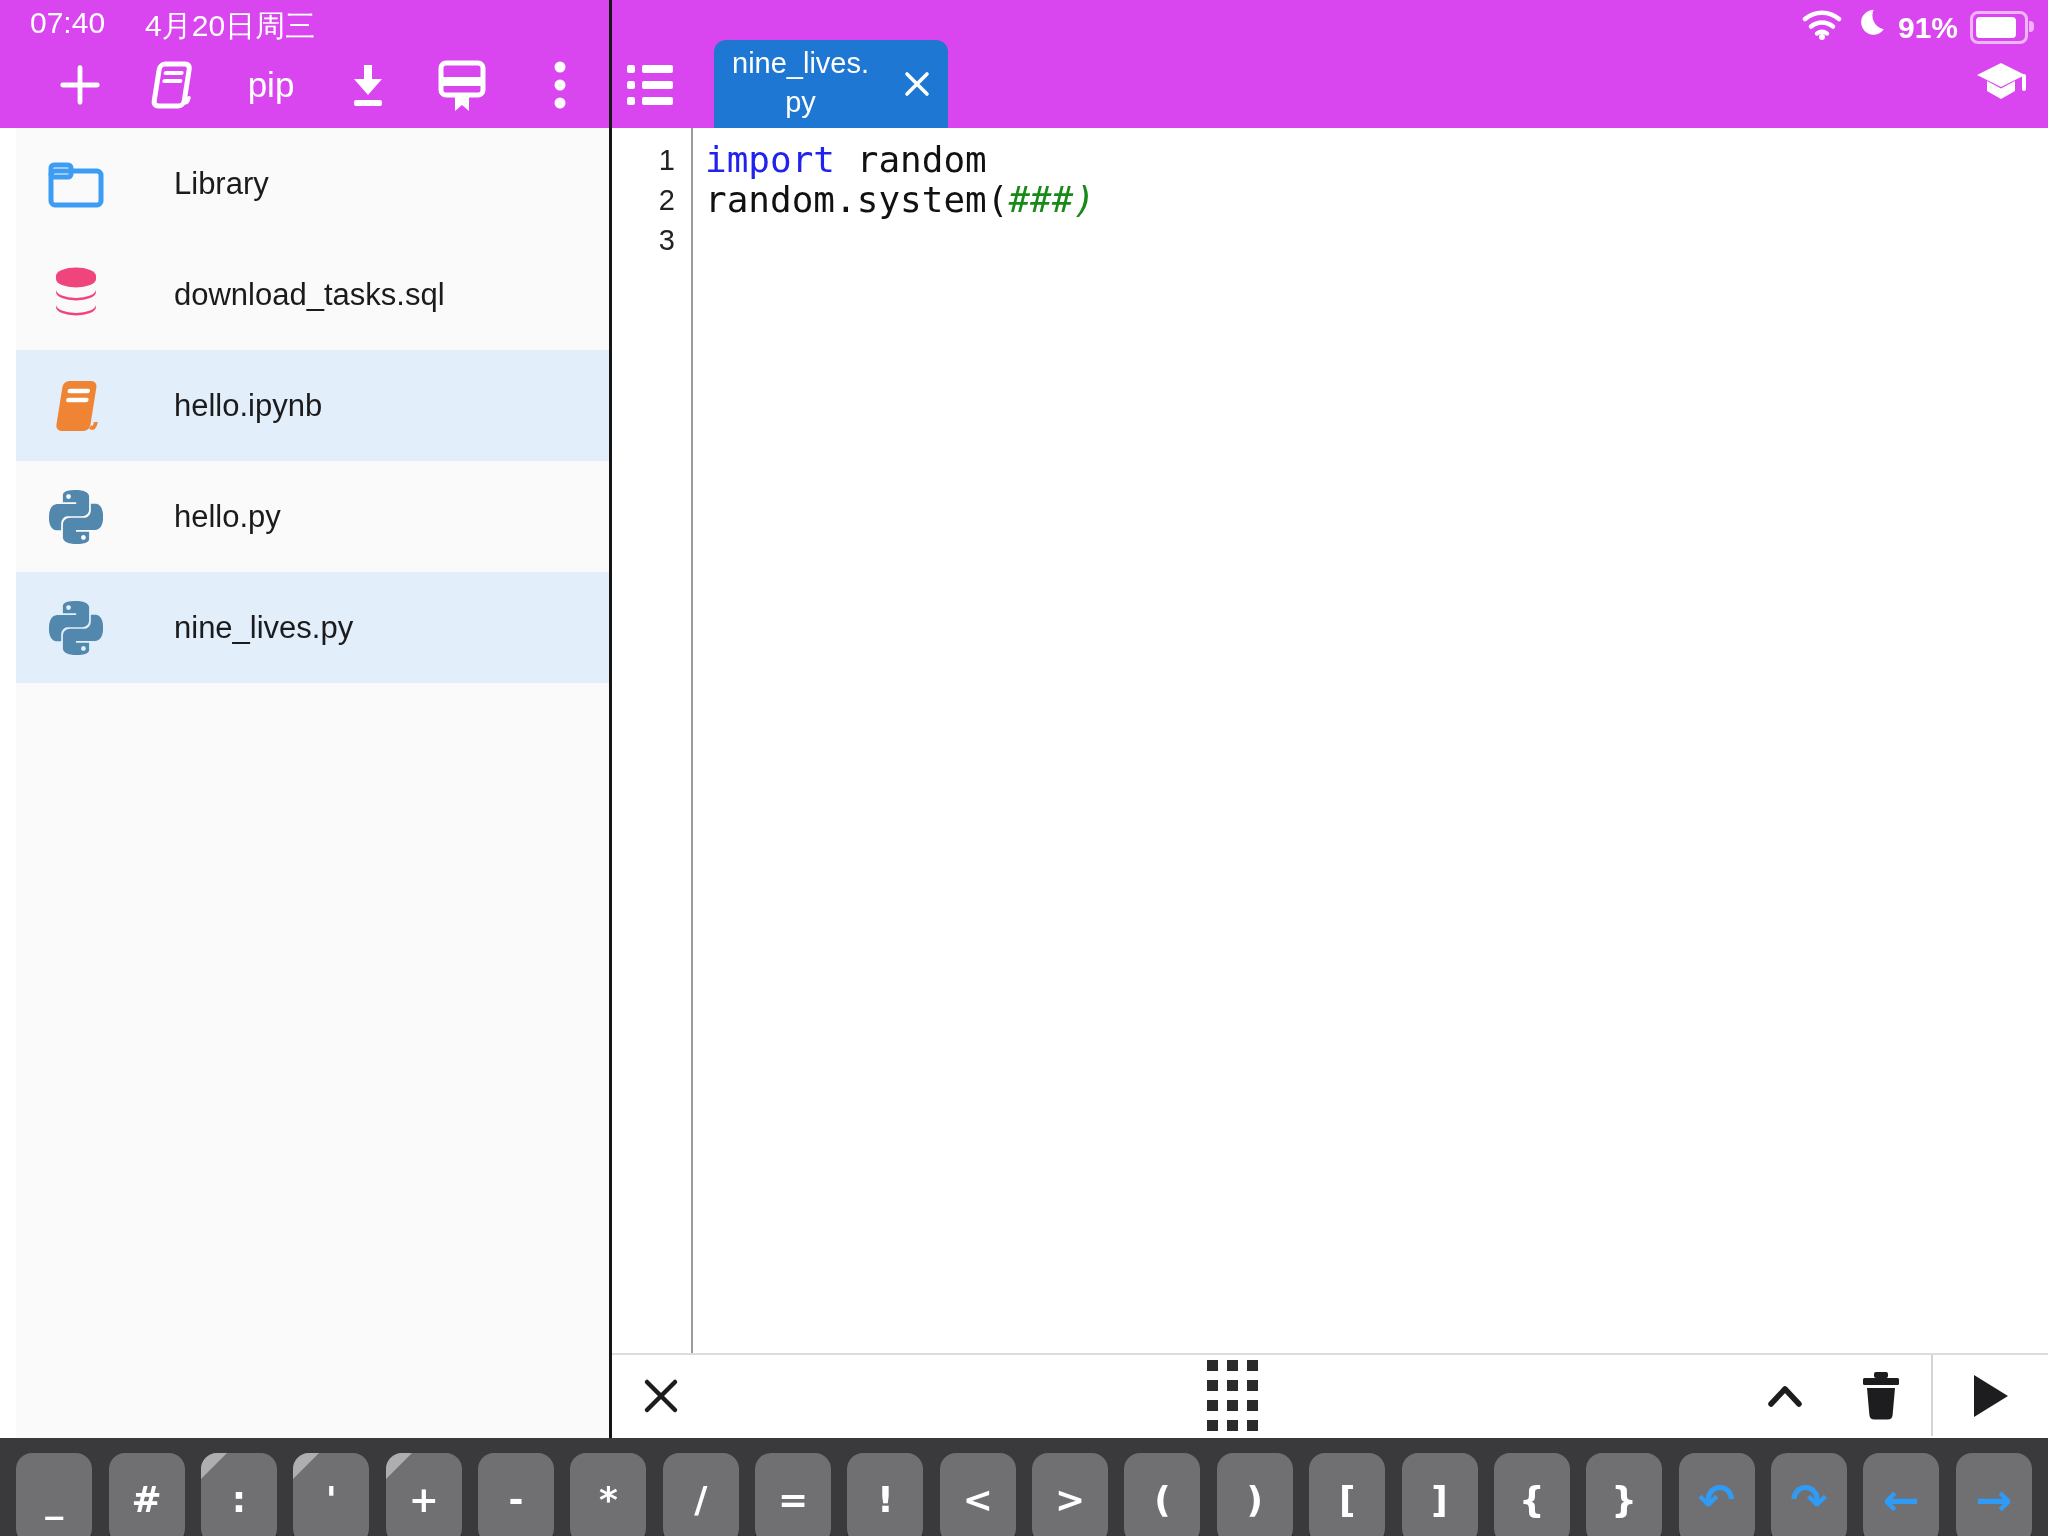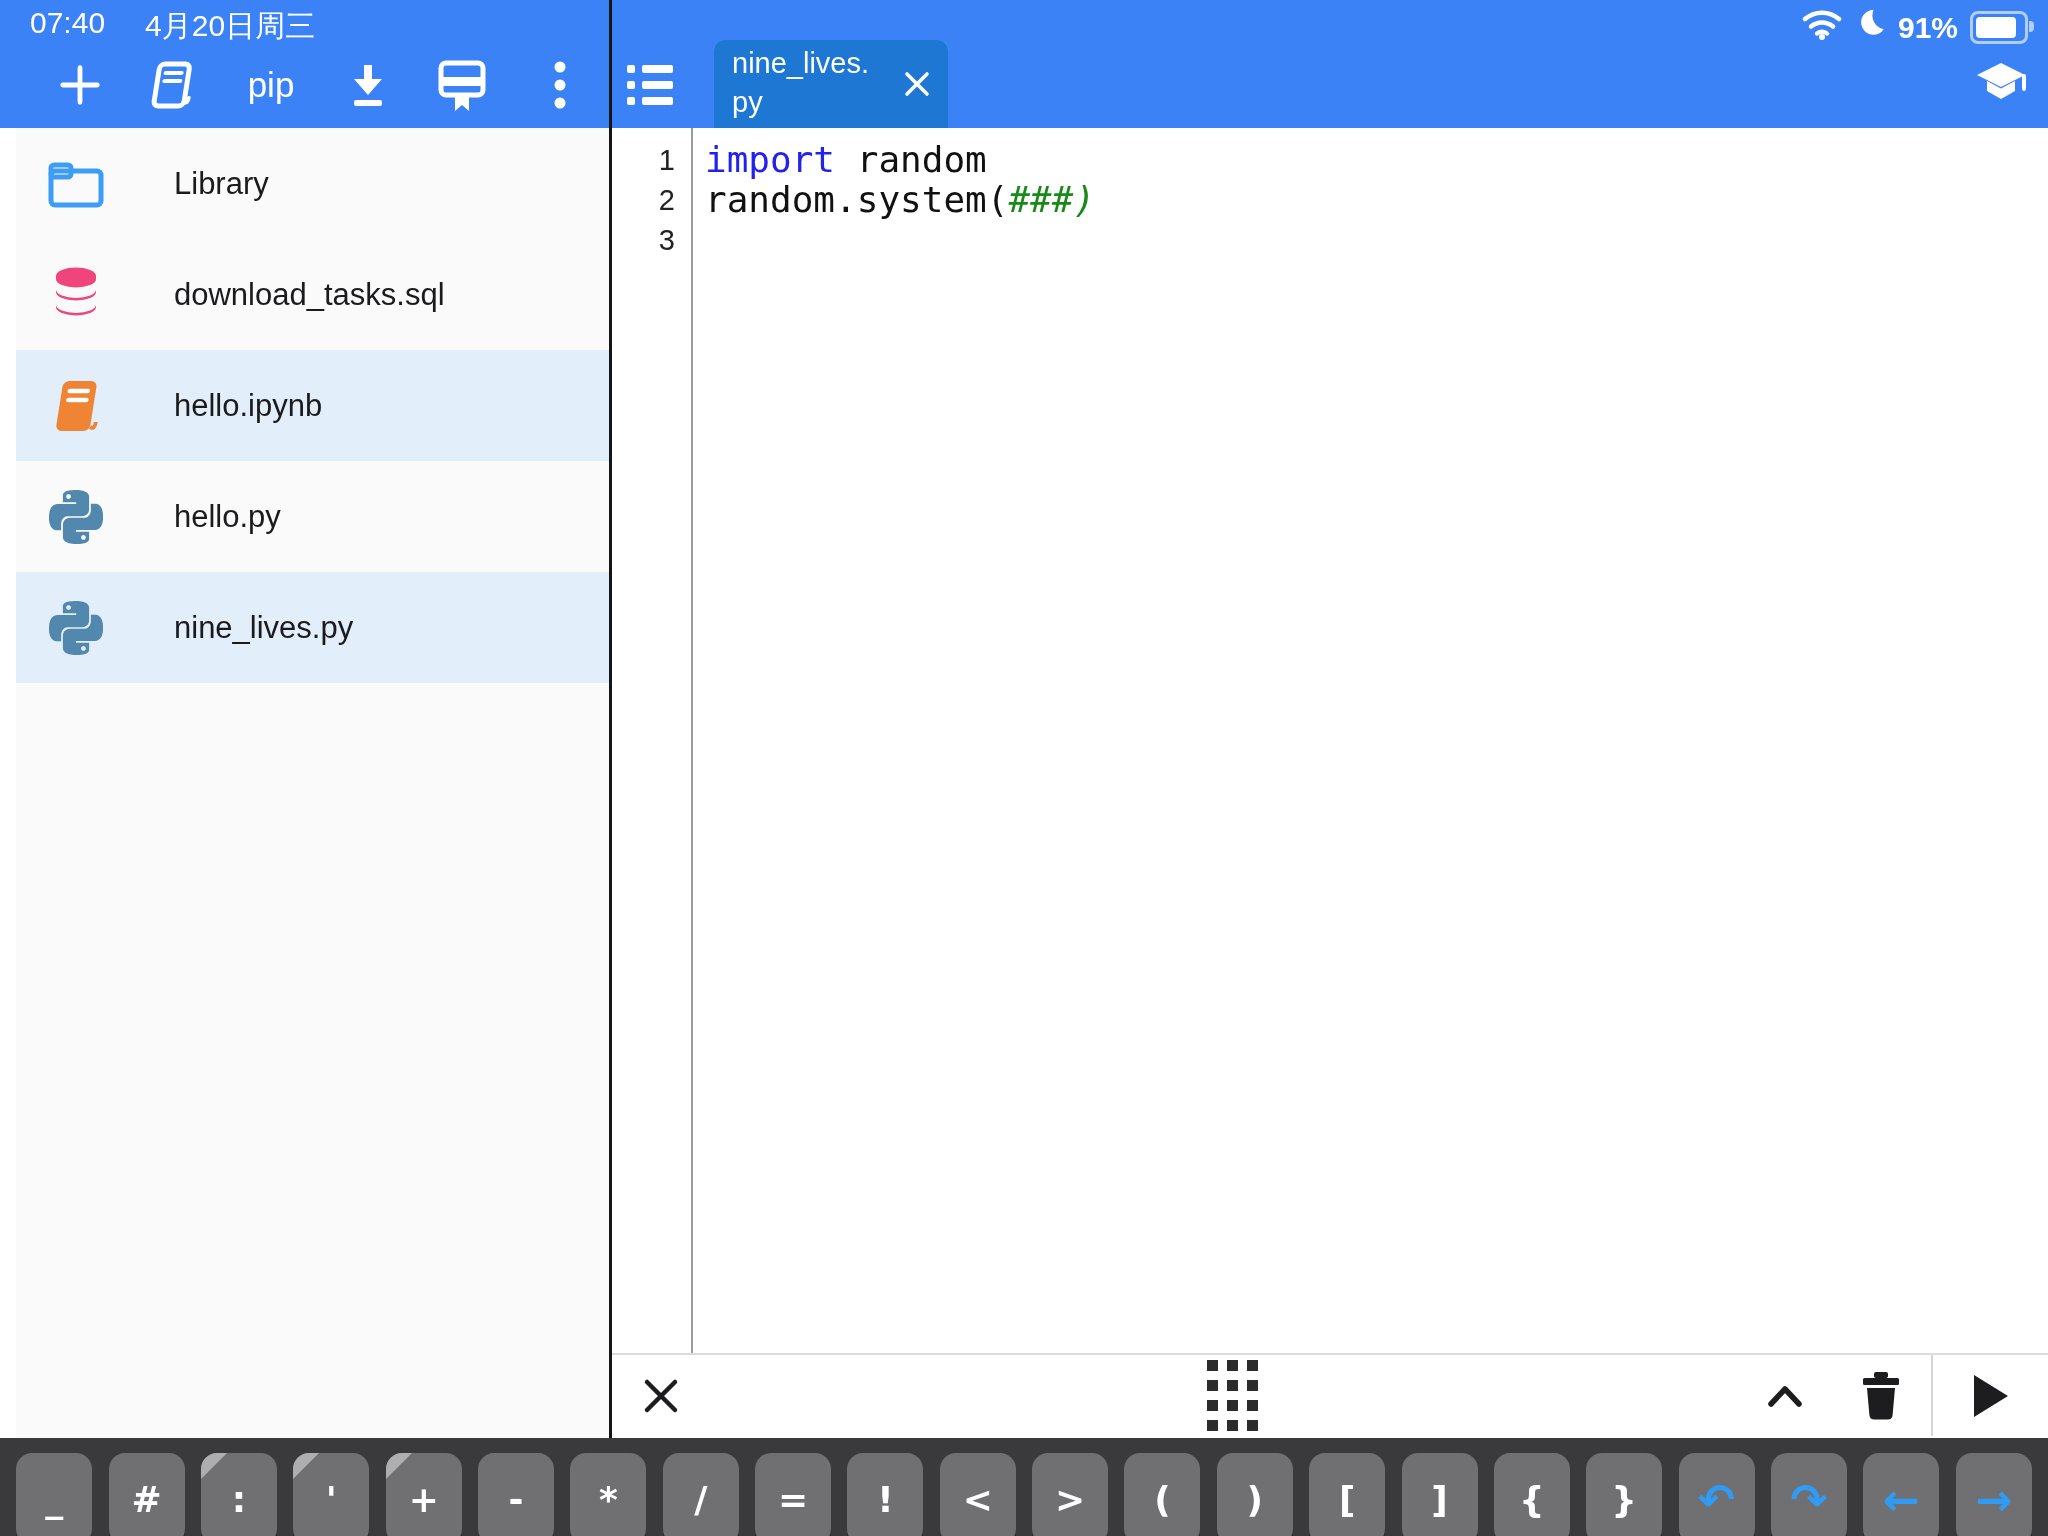--- a/index.html
+++ b/index.html
@@ -7,7 +7,7 @@
           font-family:"Liberation Sans",sans-serif;}
 
   
-  .header{position:absolute;left:0;top:0;width:2048px;height:128px;background:#3b82f6;}
+  .header{position:absolute;left:0;top:0;width:2048px;height:128px;background:#d946ef;}
   .status-left{position:absolute;left:30px;top:6px;color:#fff;font-size:30px;display:flex;gap:40px;font-weight:500;}
   .status-right{position:absolute;right:20px;top:8px;display:flex;align-items:center;gap:12px;color:#fff;font-size:30px;font-weight:700;}
   .battery{position:relative;width:52px;height:27px;border:3px solid rgba(255,255,255,.6);border-radius:8px;}

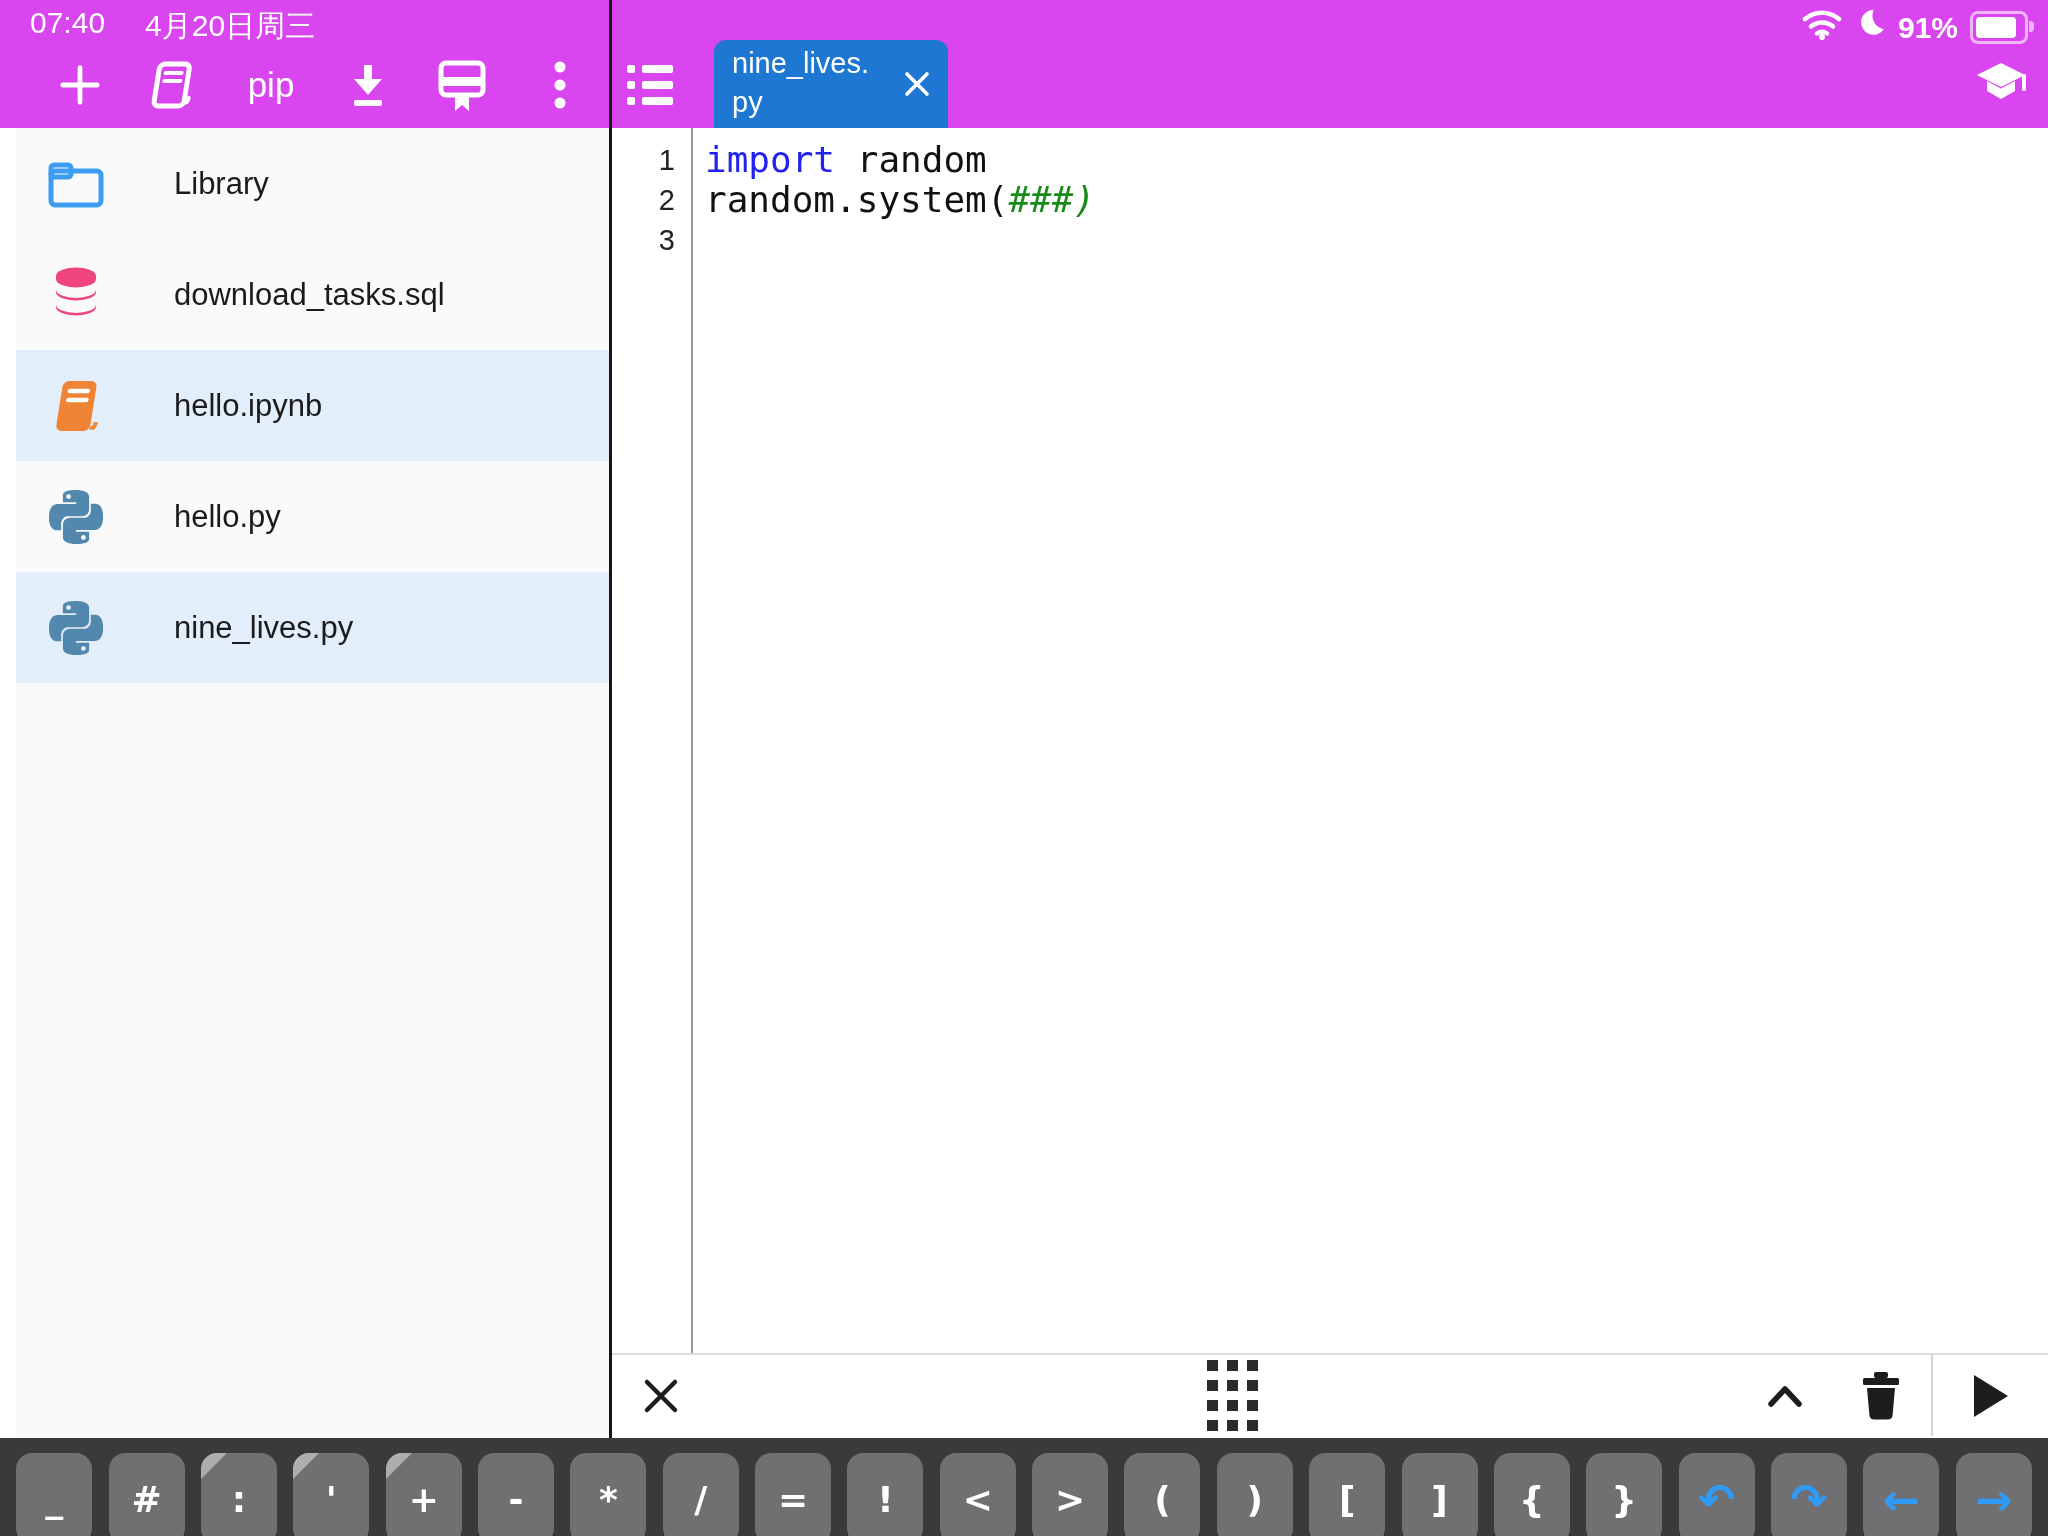--- a/index.html
+++ b/index.html
@@ -19,7 +19,7 @@
 
   .tab{position:absolute;left:714px;top:40px;width:234px;height:88px;background:#1d77d3;border-radius:12px 12px 0 0;}
   .tab-title{position:absolute;left:18px;top:4px;color:#fff;font-size:29px;line-height:39px;font-weight:500;}
-  .tab-title span{display:block;}
+  .tab-title span{display:block;text-align:center;}
   .tab-close{position:absolute;right:16px;top:29px;width:30px;height:30px;display:flex;align-items:center;justify-content:center;}
 
   .vdivider{position:absolute;left:609px;top:0;width:3px;height:1438px;background:#151515;}

